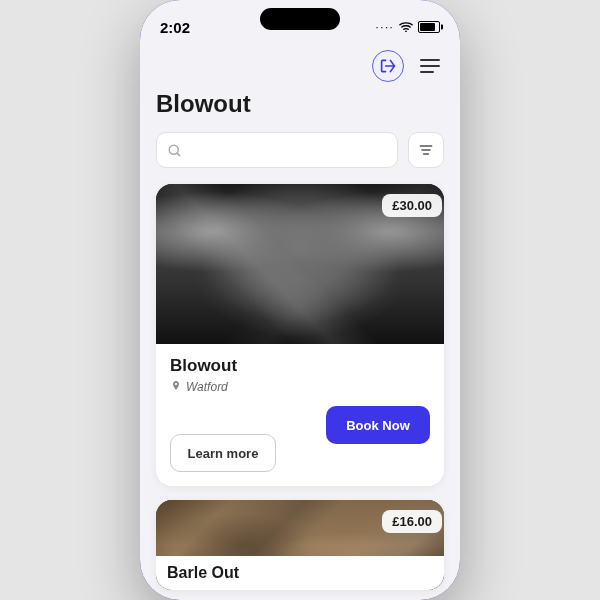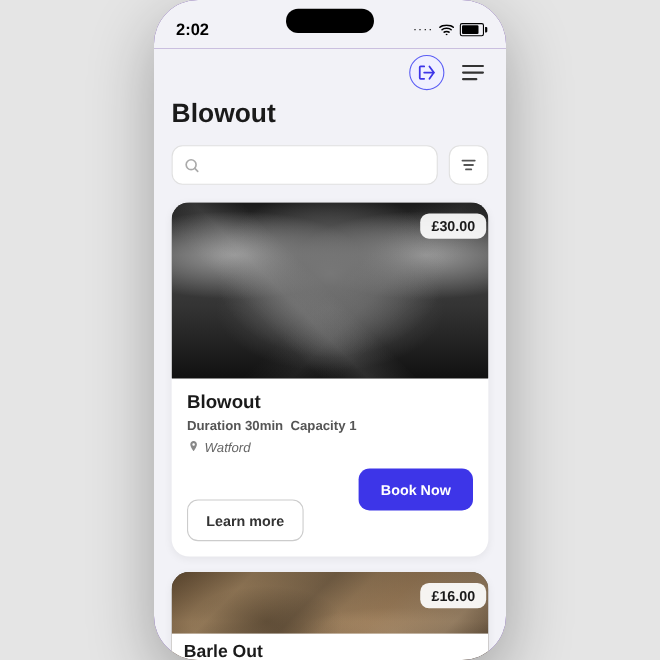--- a/index.html
+++ b/index.html
@@ -415,9 +415,6 @@
       </div>
       <div class="card-body">
         <div class="card-title">Blowout</div>
-        <div class="card-meta">
-          <span>Duration</span>&nbsp;<span>30min</span>&nbsp;&nbsp;<span>Capacity</span>&nbsp;<span>1</span>
-        </div>
         <div class="card-location">
           <svg class="location-pin" viewBox="0 0 12 16" fill="none">
             <path d="M6 0C3.79 0 2 1.79 2 4c0 3 4 8 4 8s4-5 4-8c0-2.21-1.79-4-4-4zm0 5.5C5.17 5.5 4.5 4.83 4.5 4S5.17 2.5 6 2.5 7.5 3.17 7.5 4 6.83 5.5 6 5.5z" fill="#888"></path>

